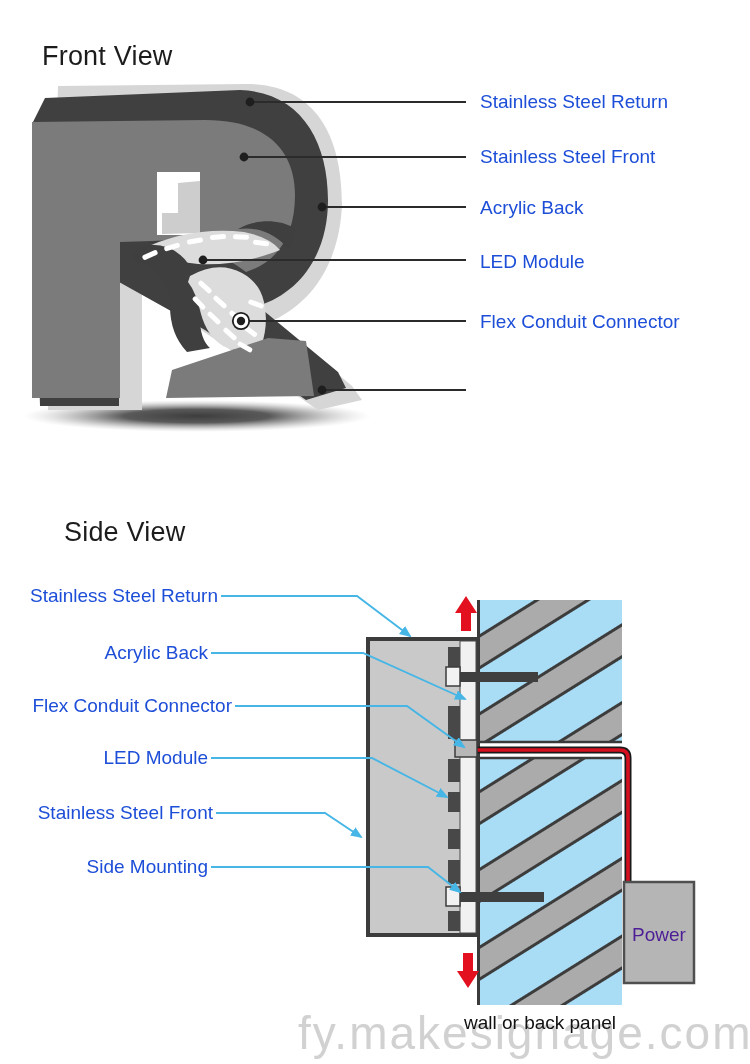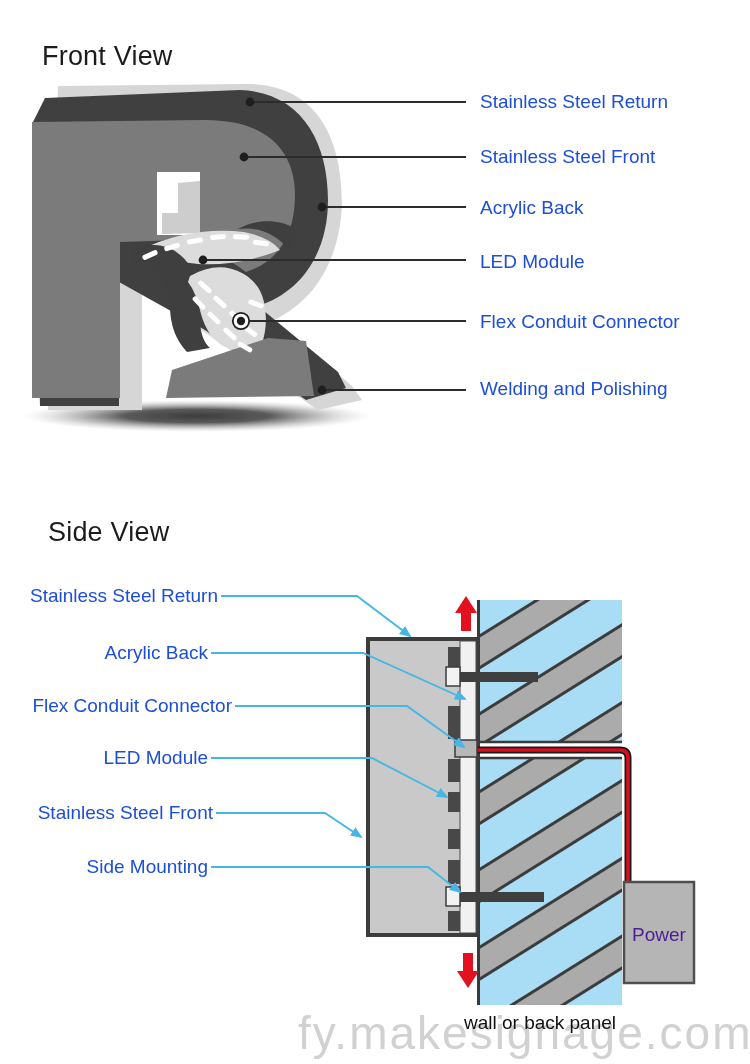--- a/index.html
+++ b/index.html
@@ -197,7 +197,6 @@
   <div class="lbl" style="left:480px; top:197px;">Acrylic Back</div>
   <div class="lbl" style="left:480px; top:251px;">LED Module</div>
   <div class="lbl" style="left:480px; top:311px;">Flex Conduit Connector</div>
-  <div class="lbl" style="left:480px; top:378px;">Welding and Polishing</div>
 
   <div class="lbl r" style="right:532px; top:585px;">Stainless Steel Return</div>
   <div class="lbl r" style="right:542px; top:642px;">Acrylic Back</div>

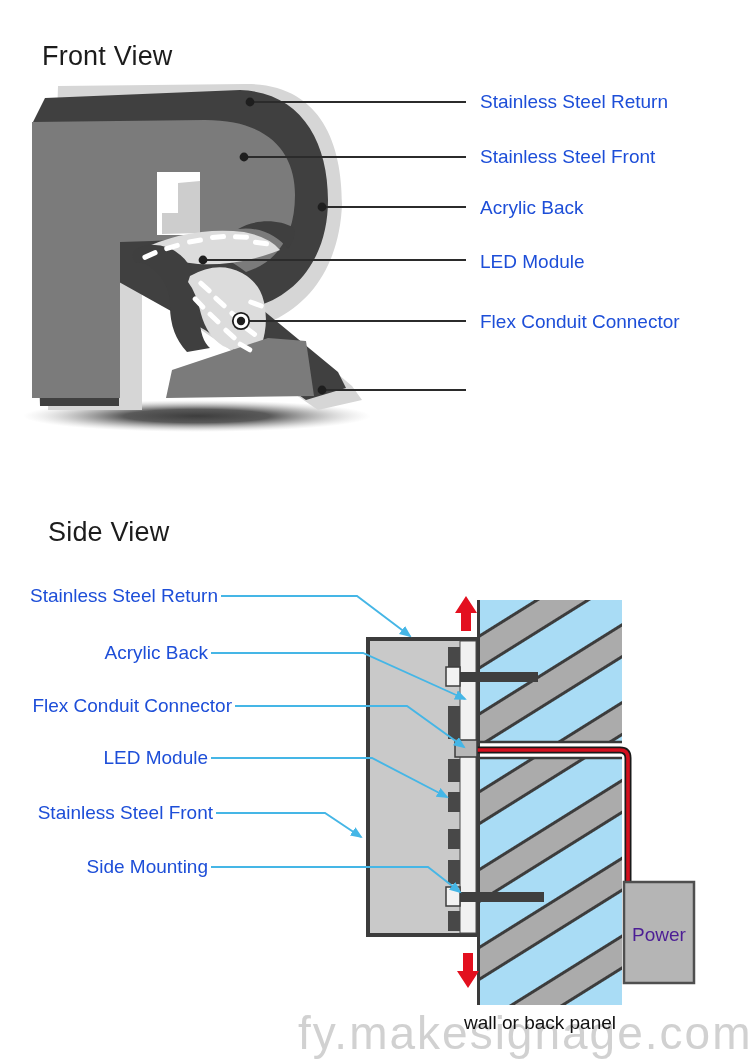--- a/index.html
+++ b/index.html
@@ -190,7 +190,7 @@
   </svg>
 
   <div class="view-title" style="left:42px; top:41px;">Front View</div>
-  <div class="view-title" style="left:48px; top:517px;">Side View</div>
+  <div class="view-title" style="left:64px; top:517px;">Side View</div>
 
   <div class="lbl" style="left:480px; top:91px;">Stainless Steel Return</div>
   <div class="lbl" style="left:480px; top:146px;">Stainless Steel Front</div>

